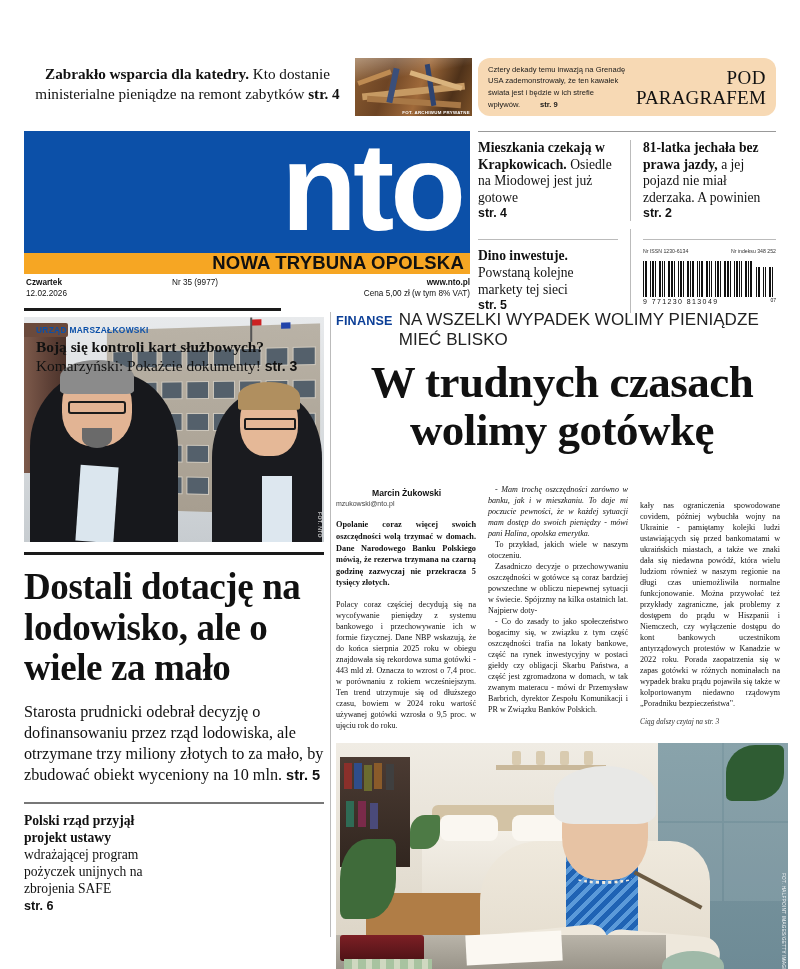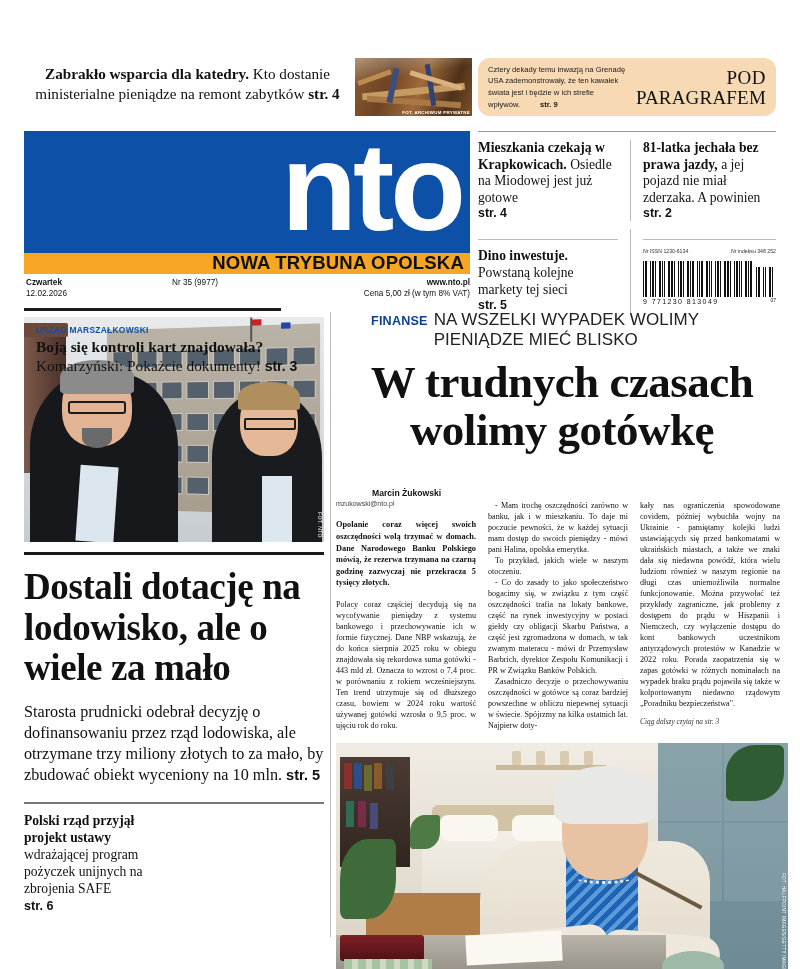--- a/index.html
+++ b/index.html
@@ -199,7 +199,7 @@
 
   
   .finanse-line {
-    display:flex; align-items:baseline; gap:6px; padding-top:2px;margin-left:35px;
+    display:flex; align-items:baseline; gap:6px; padding-top:2px;
   }
   .finanse-tag {
     font-family:"Liberation Sans", sans-serif; font-weight:bold;

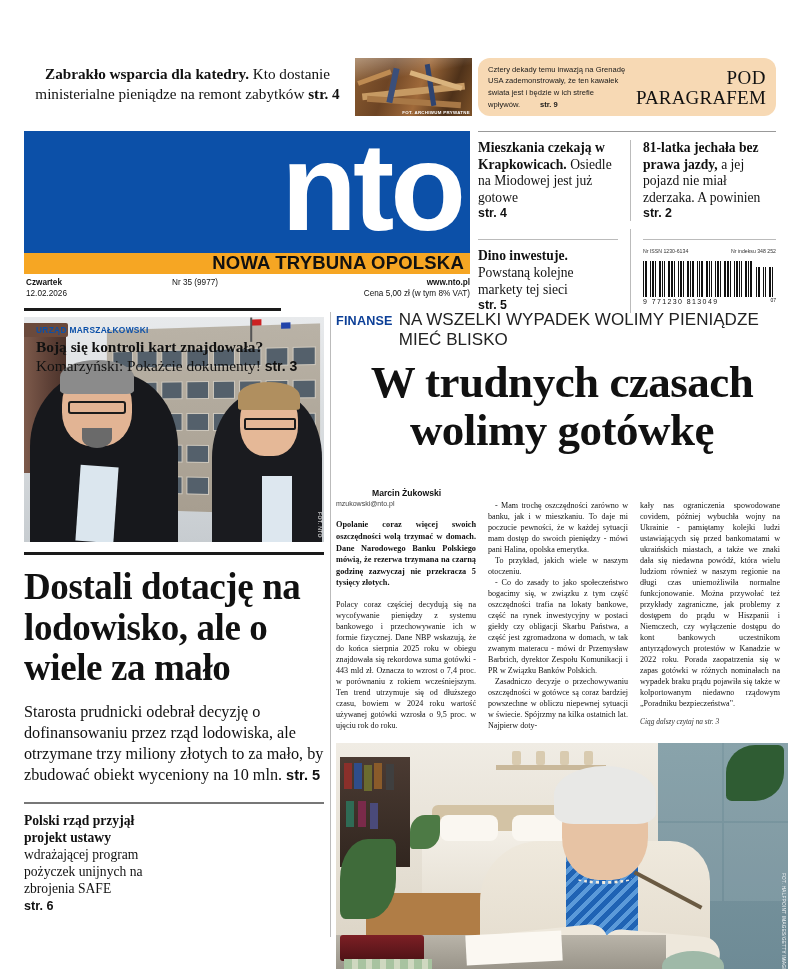--- a/index.html
+++ b/index.html
@@ -510,7 +510,7 @@
         <div class="urzad-text">
           <div class="urzad-kicker">URZĄD MARSZAŁKOWSKI</div>
           <div class="urzad-h">
-            <span class="b">Boją się kontroli kart znajdowała?</span><br>
+            <span class="b">Boją się kontroli kart służbowych?</span><br>
             <span>Komarzyński: Pokażcie dokumenty! </span><span class="pg">str. 3</span>
           </div>
         </div>

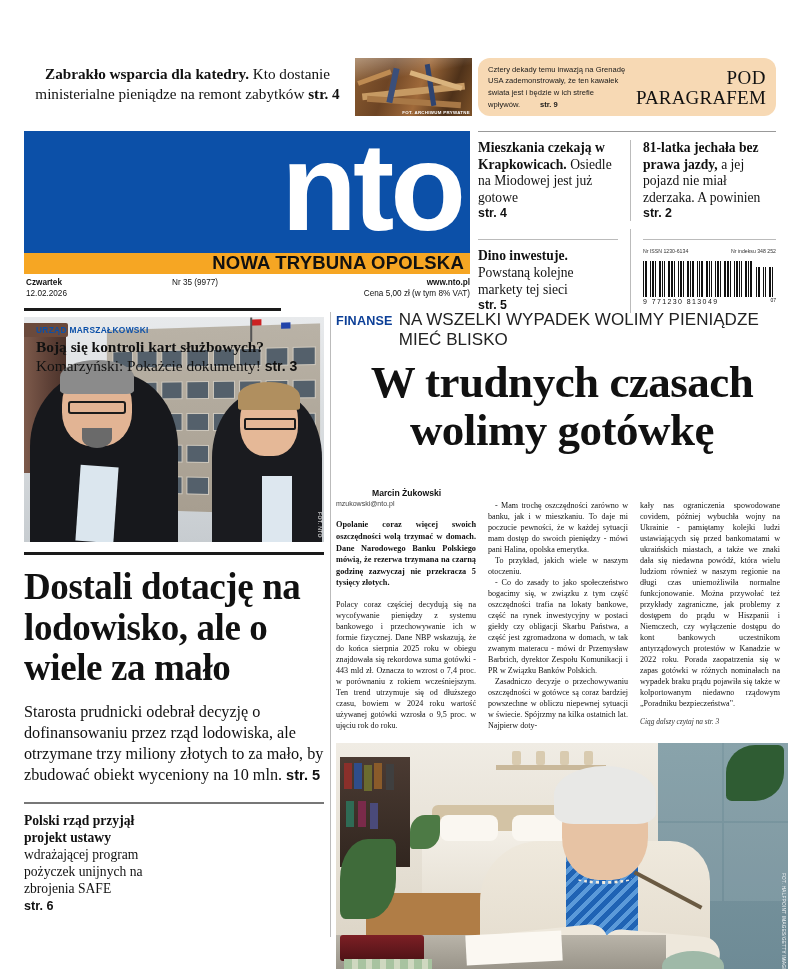--- a/index.html
+++ b/index.html
@@ -556,7 +556,7 @@
       </div>
 
       <div class="col">
-        <p style="margin-top:34px;">- Mam trochę oszczędności zarówno w banku, jak i w mieszkaniu. To daje mi poczucie pewności, że w każdej sytuacji mam dostęp do swoich pieniędzy - mówi pani Halina, opolska emerytka.</p>
+        <p style="margin-top:18px;font-style:italic;">- Mam trochę oszczędności zarówno w banku, jak i w mieszkaniu. To daje mi poczucie pewności, że w każdej sytuacji mam dostęp do swoich pieniędzy - mówi pani Halina, opolska emerytka.</p>
         <p>To przykład, jakich wiele w naszym otoczeniu.</p>
         <p>- Co do zasady to jako społeczeństwo bogacimy się, w związku z tym część oszczędności trafia na lokaty bankowe, część na rynek inwestycyjny w postaci giełdy czy obligacji Skarbu Państwa, a część jest zgromadzona w domach, w tak zwanym materacu - mówi dr Przemysław Barbrich, dyrektor Zespołu Komunikacji i PR w Związku Banków Polskich.</p>
         <p>Zasadniczo decyzje o przechowywaniu oszczędności w gotówce są coraz bardziej powszechne w obliczu niepewnej sytuacji w świecie. Spójrzmy na kilka ostatnich lat. Najpierw doty-</p>

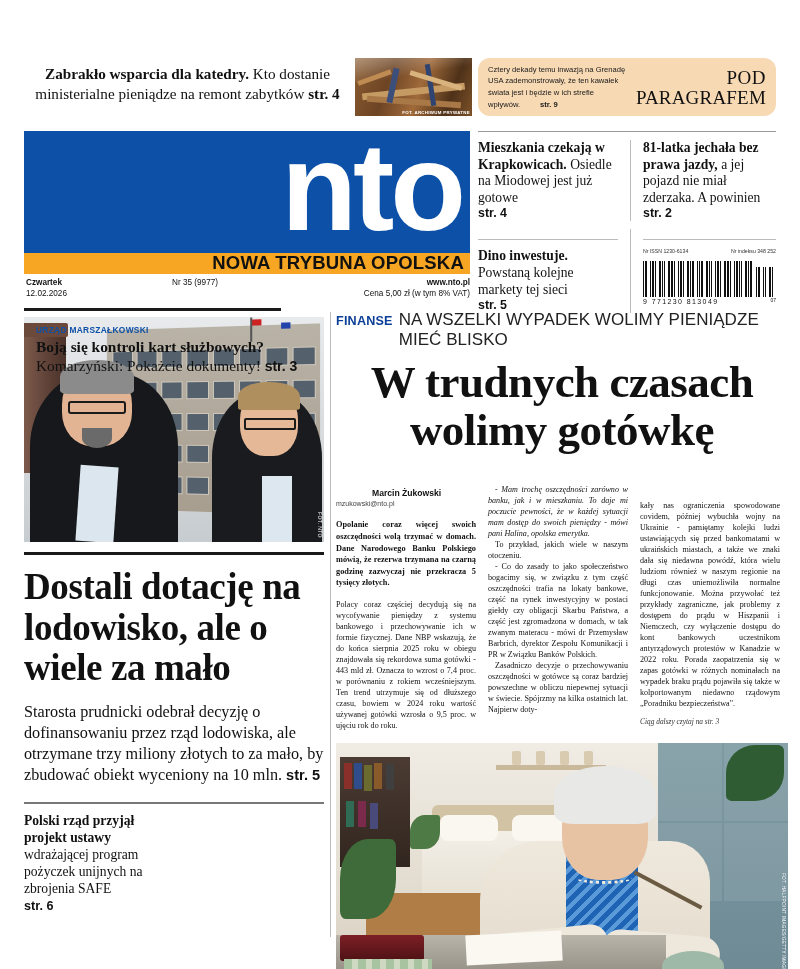--- a/index.html
+++ b/index.html
@@ -558,8 +558,8 @@
       <div class="col">
         <p style="margin-top:18px;font-style:italic;">- Mam trochę oszczędności zarówno w banku, jak i w mieszkaniu. To daje mi poczucie pewności, że w każdej sytuacji mam dostęp do swoich pieniędzy - mówi pani Halina, opolska emerytka.</p>
         <p>To przykład, jakich wiele w naszym otoczeniu.</p>
+        <p>Zasadniczo decyzje o przechowywaniu oszczędności w gotówce są coraz bardziej powszechne w obliczu niepewnej sytuacji w świecie. Spójrzmy na kilka ostatnich lat. Najpierw doty-</p>
         <p>- Co do zasady to jako społeczeństwo bogacimy się, w związku z tym część oszczędności trafia na lokaty bankowe, część na rynek inwestycyjny w postaci giełdy czy obligacji Skarbu Państwa, a część jest zgromadzona w domach, w tak zwanym materacu - mówi dr Przemysław Barbrich, dyrektor Zespołu Komunikacji i PR w Związku Banków Polskich.</p>
-        <p>Zasadniczo decyzje o przechowywaniu oszczędności w gotówce są coraz bardziej powszechne w obliczu niepewnej sytuacji w świecie. Spójrzmy na kilka ostatnich lat. Najpierw doty-</p>
       </div>
 
       <div class="col">

